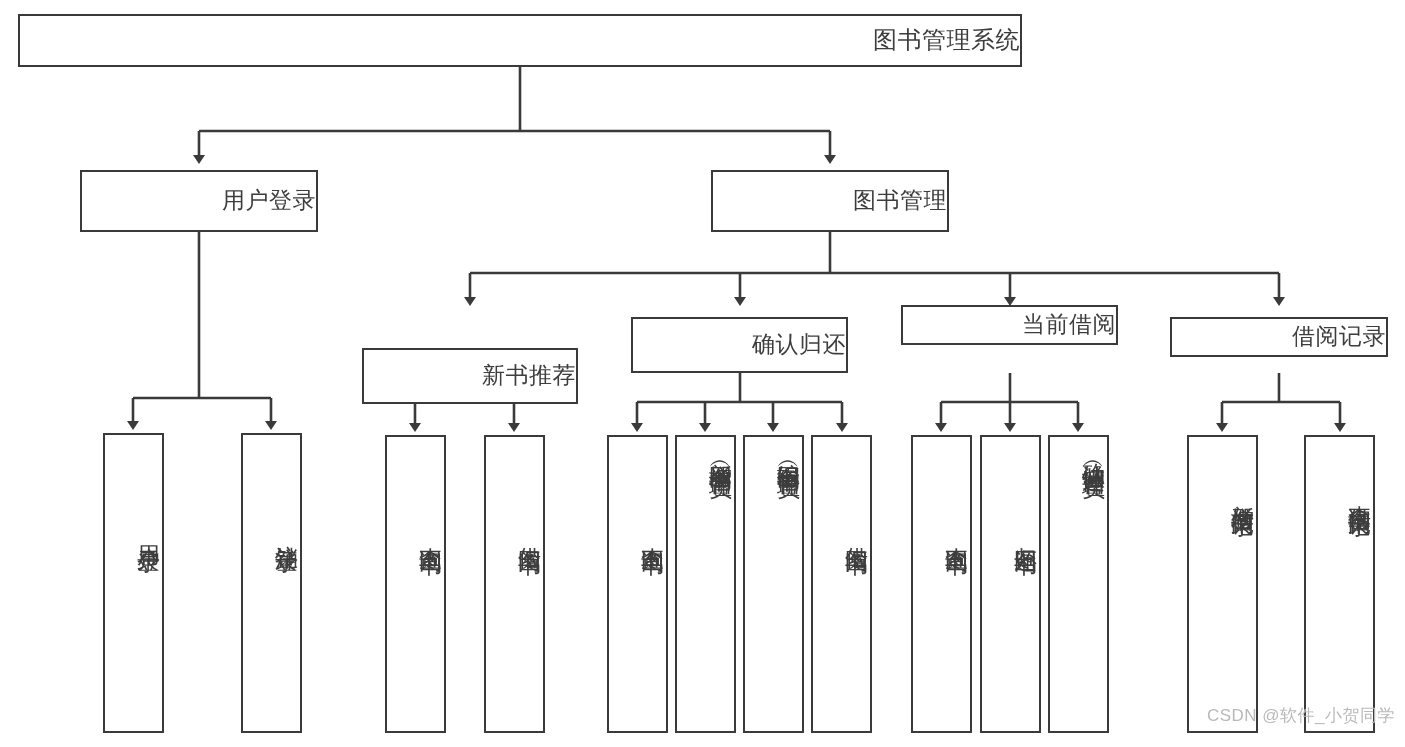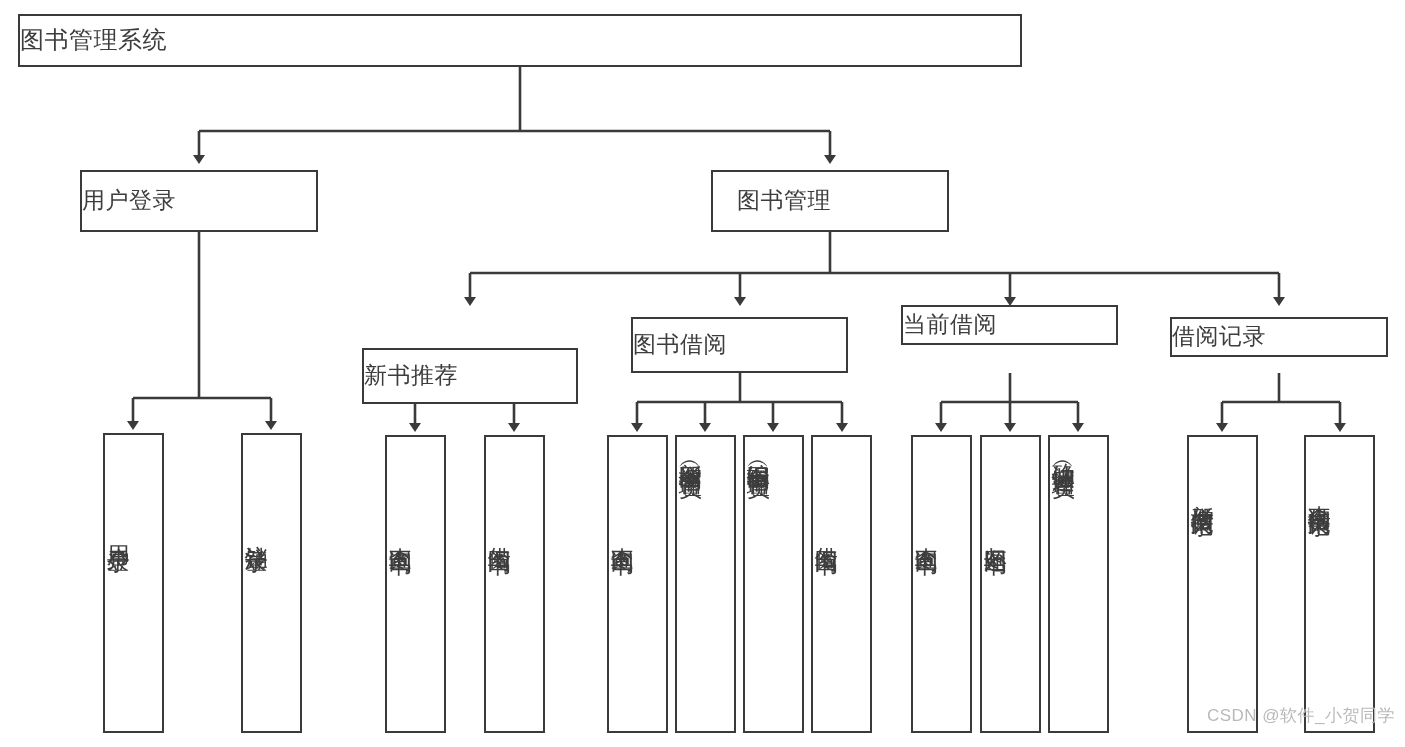--- a/index.html
+++ b/index.html
@@ -32,7 +32,7 @@
     background: #ffffff;
     display: flex;
     align-items: center;
-    justify-content: flex-start;
+    justify-content: flex-end;
     color: #3d3d3d;
     z-index: 2;
   }

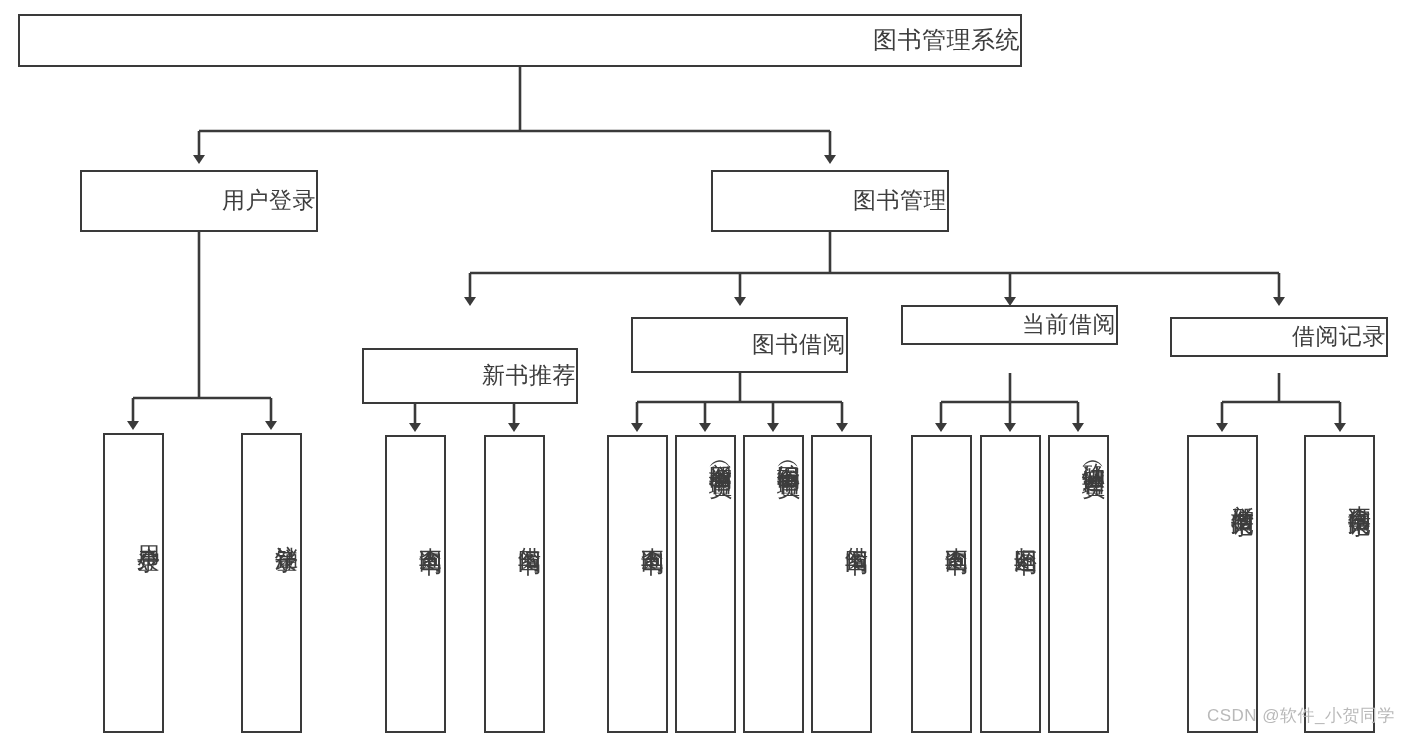--- a/index.html
+++ b/index.html
@@ -151,7 +151,7 @@
     <span class="node-label">新书推荐</span>
   </div>
   <div class="node h-node" style="left:631px; top:317px; width:217px; height:56px;">
-    <span class="node-label">图书借阅</span>
+    <span class="node-label">确认归还</span>
   </div>
   <div class="node h-node" style="left:901px; top:305px; width:217px; height:40px;">
     <span class="node-label">当前借阅</span>

